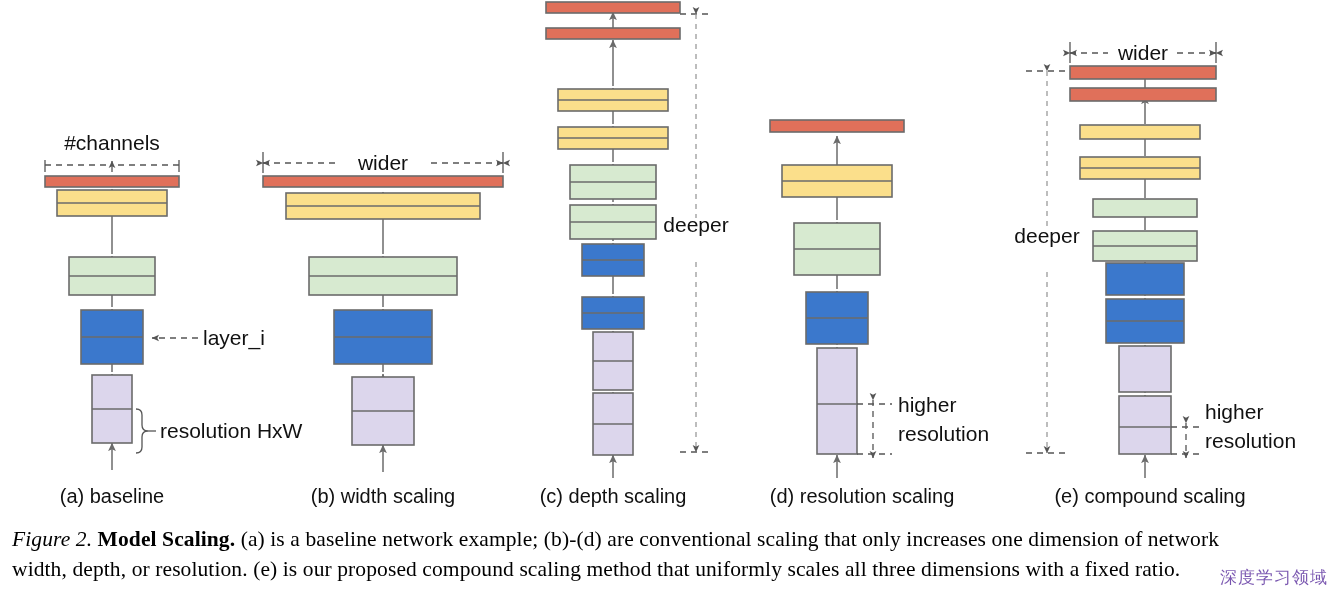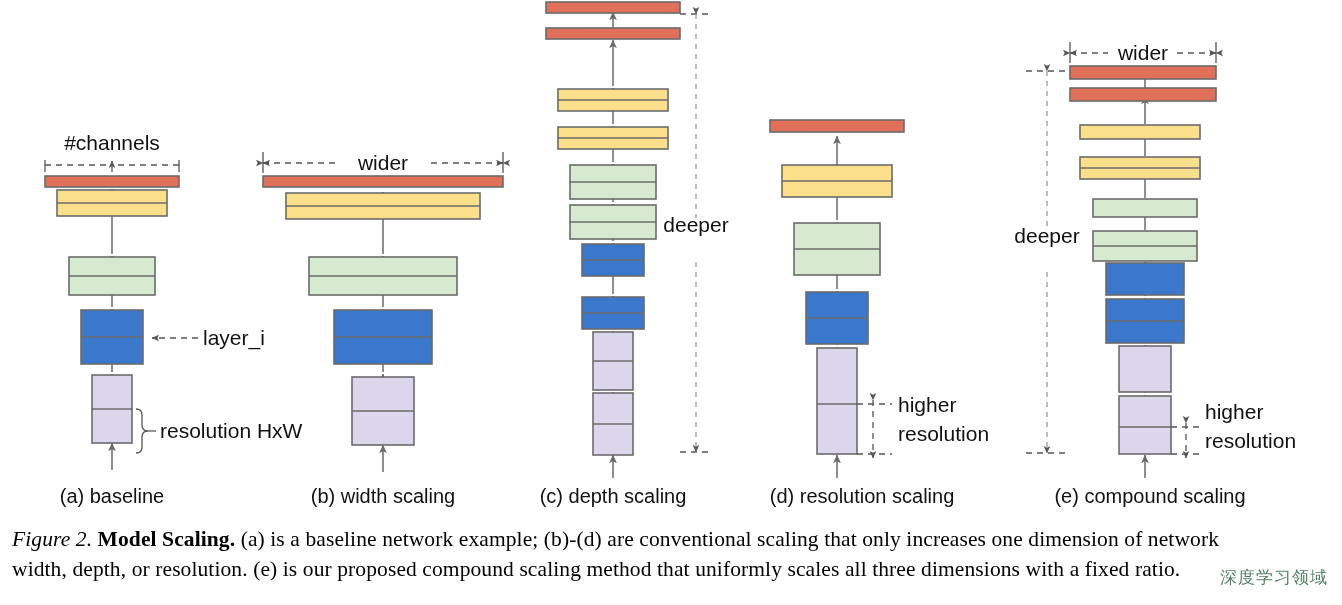--- a/index.html
+++ b/index.html
@@ -68,7 +68,7 @@
     top: 566px;
     font-family: "Liberation Sans", sans-serif;
     font-size: 17px;
-    color: #14532d;
+    color: #4c1d95;
     opacity: 0.75;
     letter-spacing: 1px;
     pointer-events: none;

